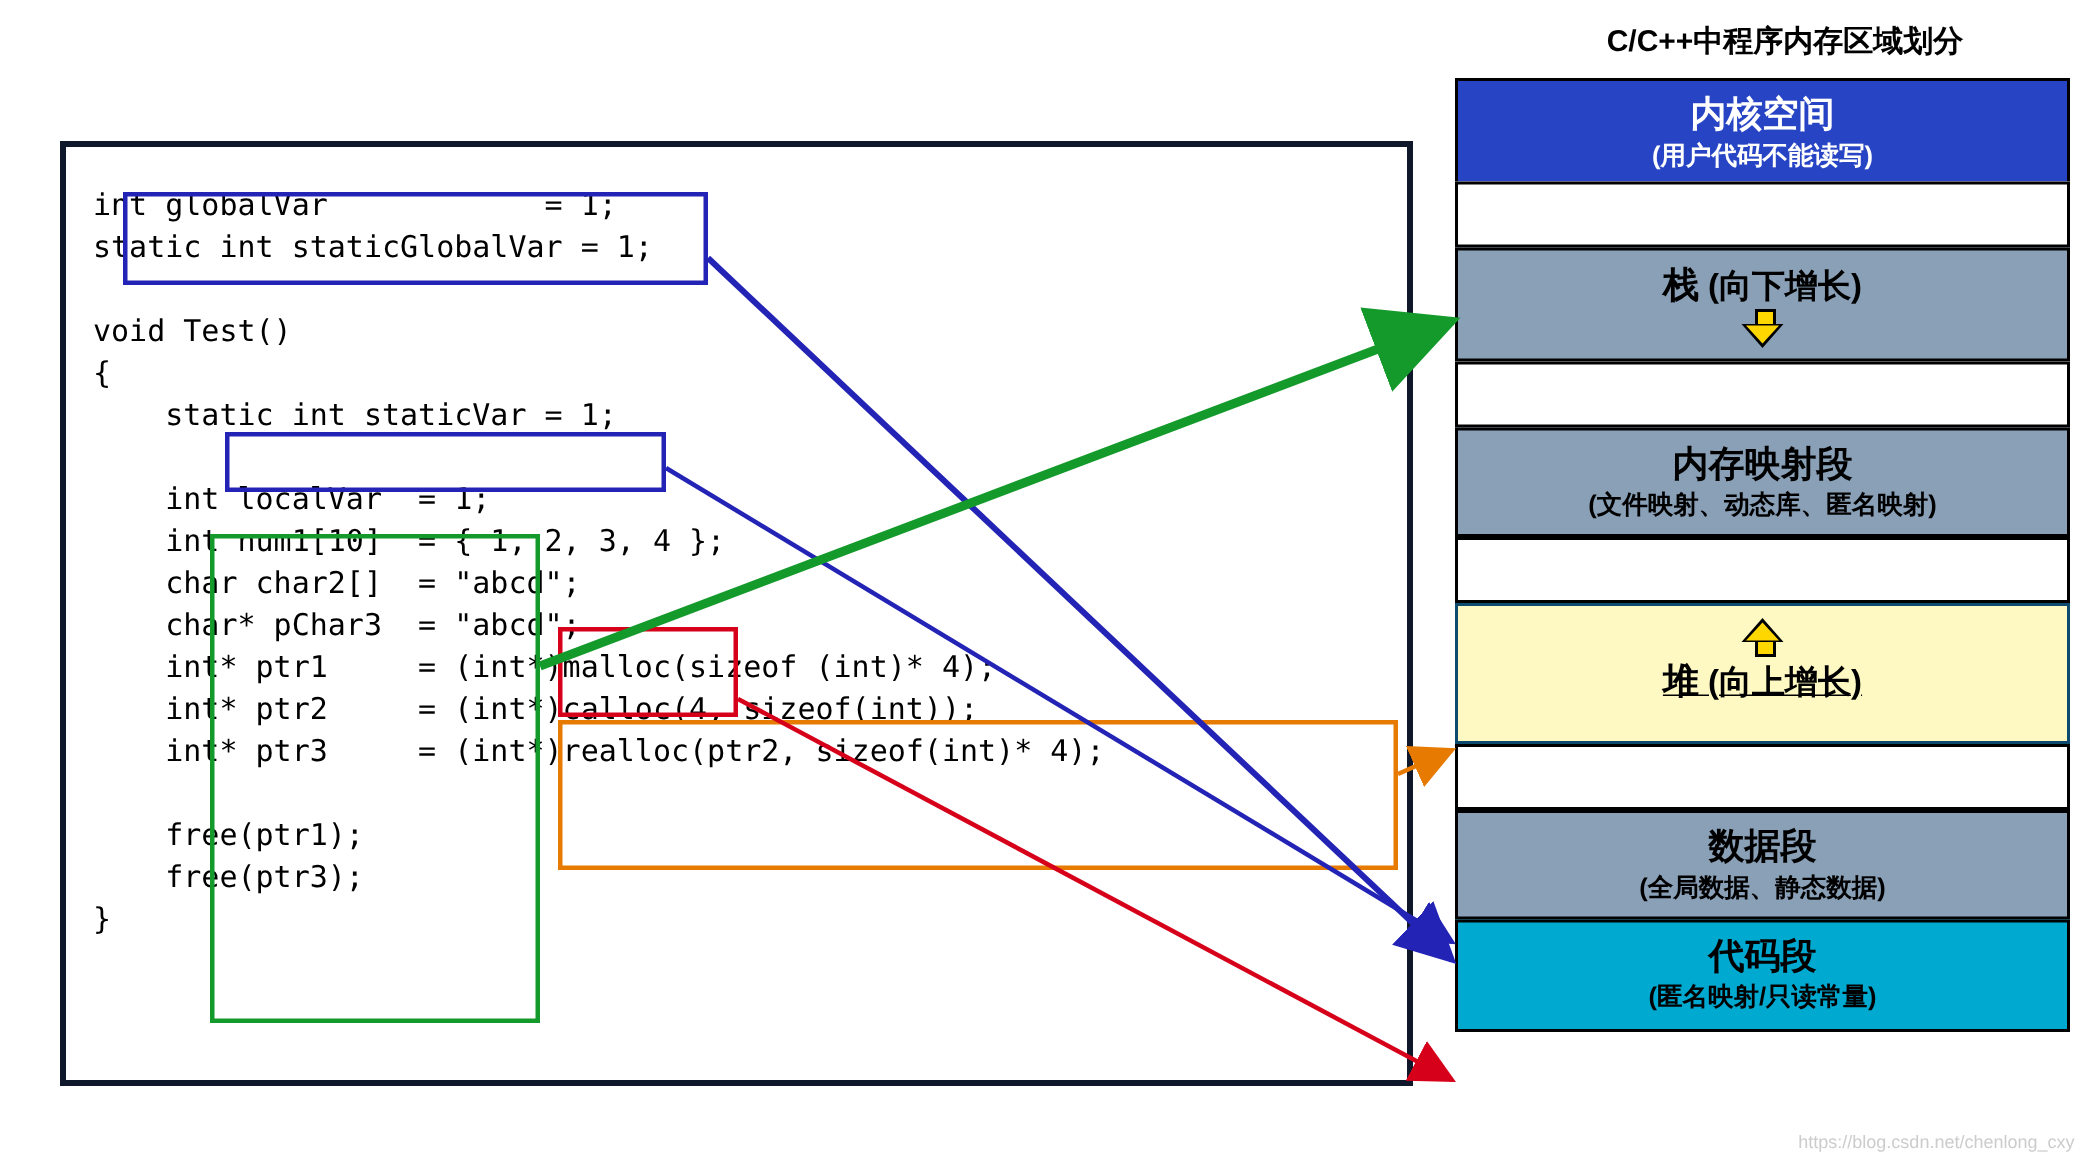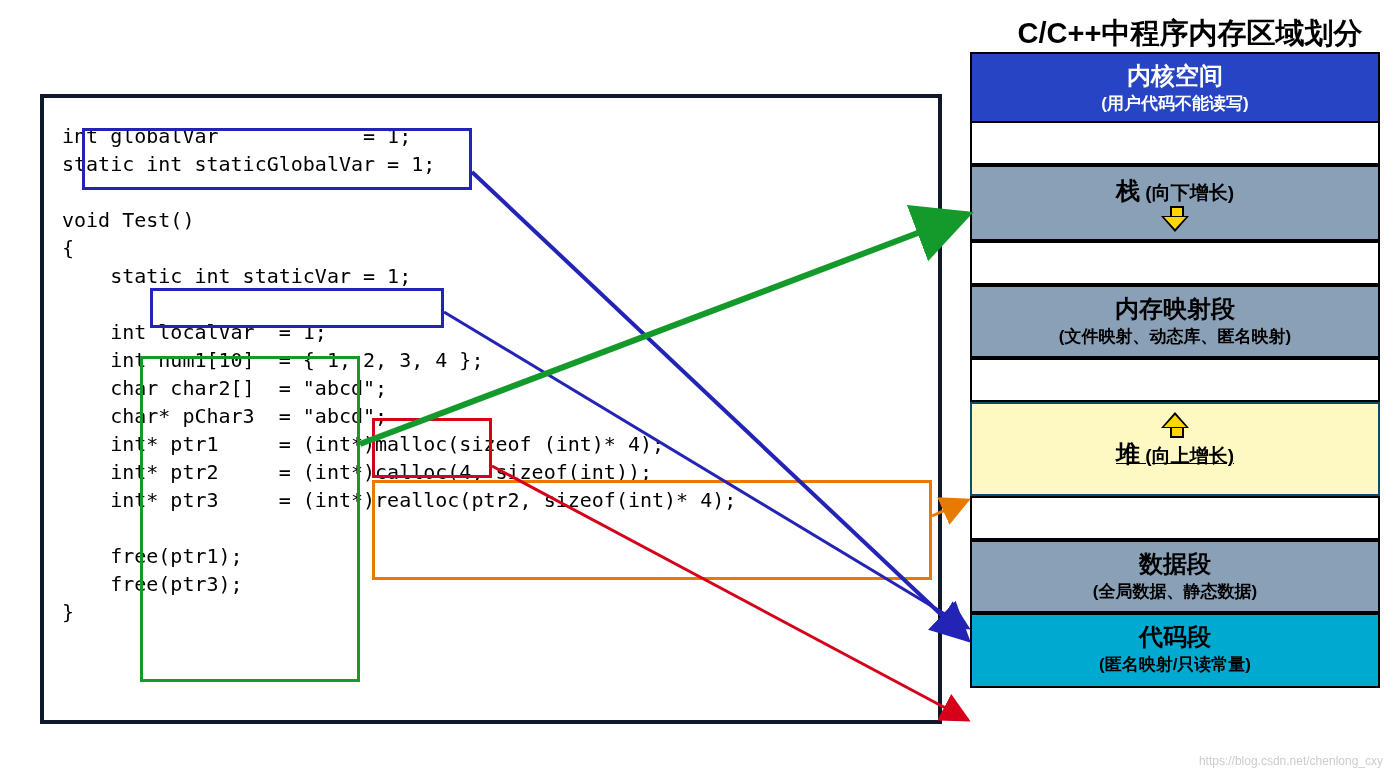--- a/index.html
+++ b/index.html
@@ -16,7 +16,7 @@
   .box-red { position: absolute; border: 3px solid #d6001a; }
   .box-orange { position: absolute; border: 3px solid #e77a00; }
 
-  .mem-title { position: absolute; left: 1010px; top: 14px; width: 360px; text-align: center; font-family: sans-serif; font-weight: bold; font-size: 29px; color: #000; }
+  .mem-title { position: absolute; left: 1010px; top: 14px; width: 360px; text-align: center; font-family: sans-serif; font-weight: bold; font-size: 20px; color: #000; }
   .mem-col { position: absolute; left: 970px; top: 52px; width: 410px; }
 
   .mem-block { width: 100%; text-align: center; color: #000; font-family: sans-serif; padding: 6px 9px; position: relative; }

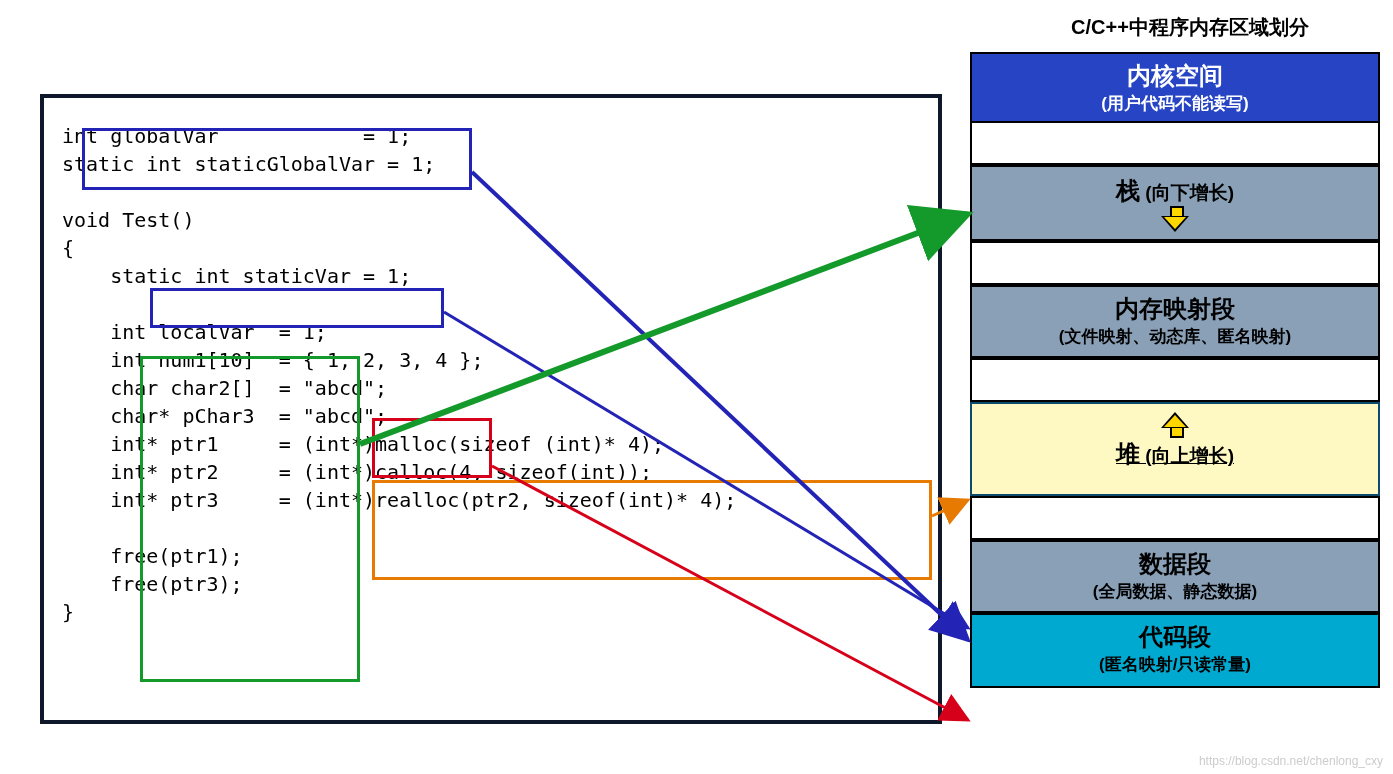--- a/index.html
+++ b/index.html
@@ -23,7 +23,7 @@
   .mem-head { font-weight: bold; font-size: 24px; }
   .mem-sub { font-size: 17px; font-weight: bold; }
   .mem-head-inline { font-weight: bold; font-size: 24px; }
-  .mem-sub-inline { font-size: 19px; font-weight: bold; }
+  .mem-sub-inline { font-size: 22px; font-weight: bold; }
 
   .kernel { background: #2644c4; color: #fff !important; border: 2px solid #000; border-bottom: none; }
   .kernel .mem-head, .kernel .mem-sub { color: #fff; }

